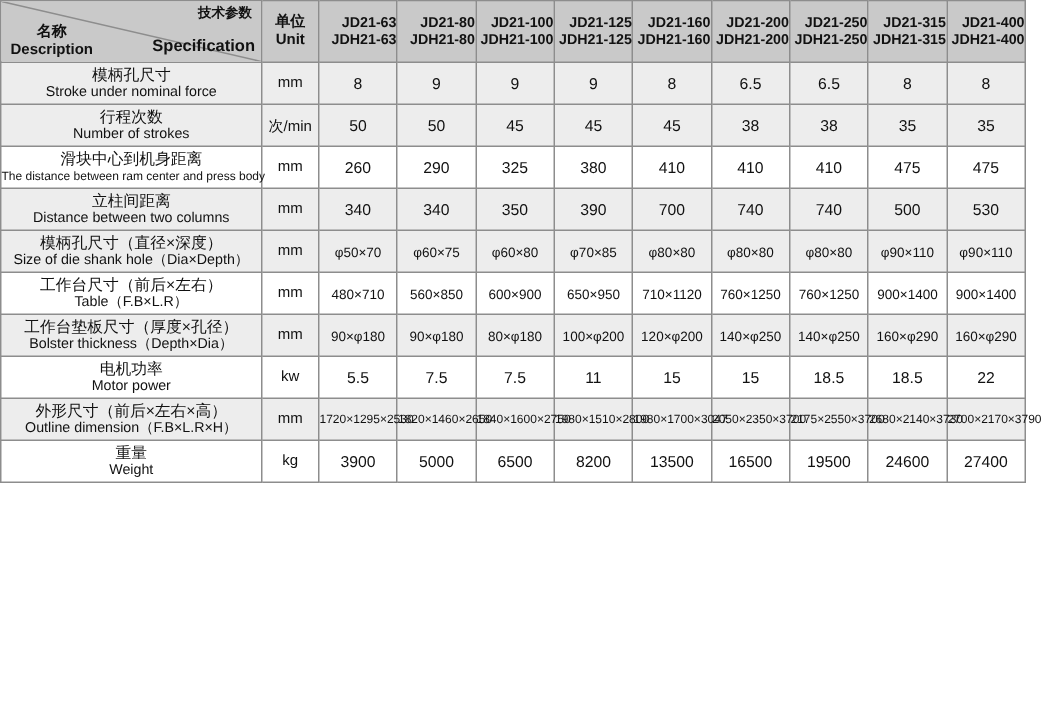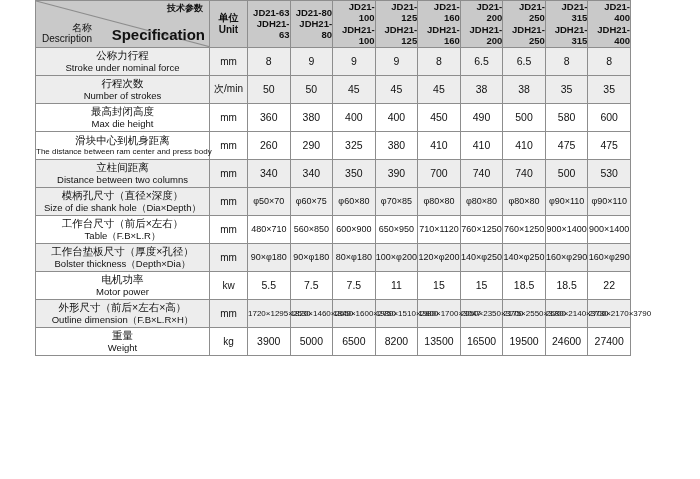--- a/index.html
+++ b/index.html
@@ -15,9 +15,8 @@
   }
   table.spec {
     border-collapse: collapse;
-    width: 596px;
+    width: 684px;
     table-layout: fixed;
-    margin-left: 35px;
   }
   table.spec td, table.spec th {
     border: 1px solid #8d8d8d;

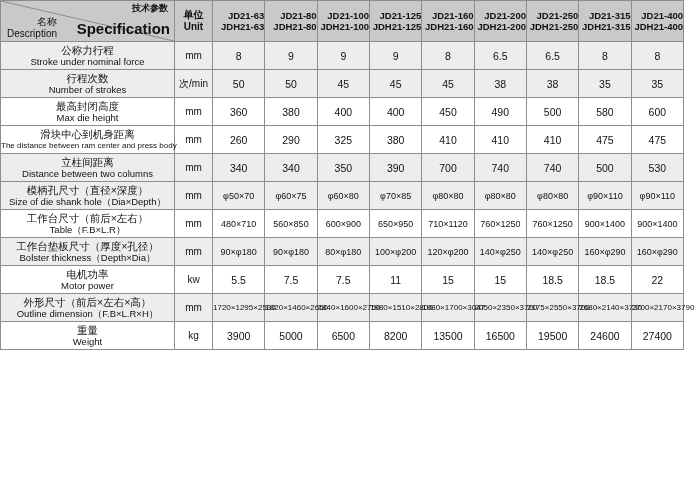--- a/index.html
+++ b/index.html
@@ -58,8 +58,8 @@
     left: 6px;
     bottom: 2px;
     font-size: 10px;
-    font-weight: normal;
-    text-align: right;
+    font-weight: bold;
+    text-align: center;
     line-height: 1.15;
     white-space: nowrap;
   }

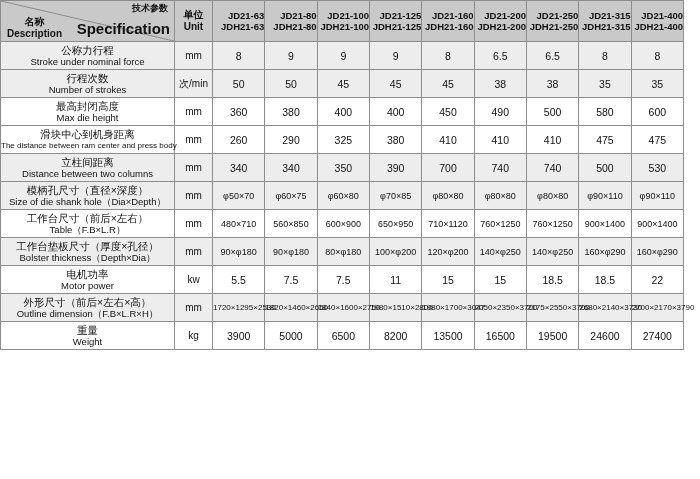--- a/index.html
+++ b/index.html
@@ -129,7 +129,7 @@
           <span>名称</span><br>
           <span>Description</span>
         </span>
-      <span style="position: absolute; right: 4px; bottom: 2px; font-size: 15px; font-weight: bold;">Specification</span>
+      <span style="position: absolute; right: 4px; bottom: 2px; font-size: 11px; font-weight: bold;">Specification</span>
         </td>
       <td class="unit" style="width:37px;">
         <span>单位</span><br>

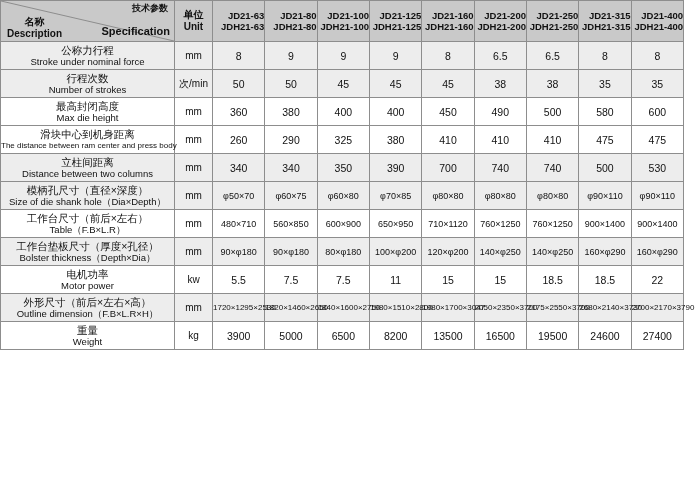--- a/index.html
+++ b/index.html
@@ -149,7 +149,7 @@
   <tbody id="table-body">
       <tr class="alt">
         <td class="name">
-          <span class="cn">公称力行程</span>
+          <span class="cn">模柄孔尺寸</span>
           <span class="en">Stroke under nominal force</span>
         </td>
         <td class="unit-cell">mm</td>

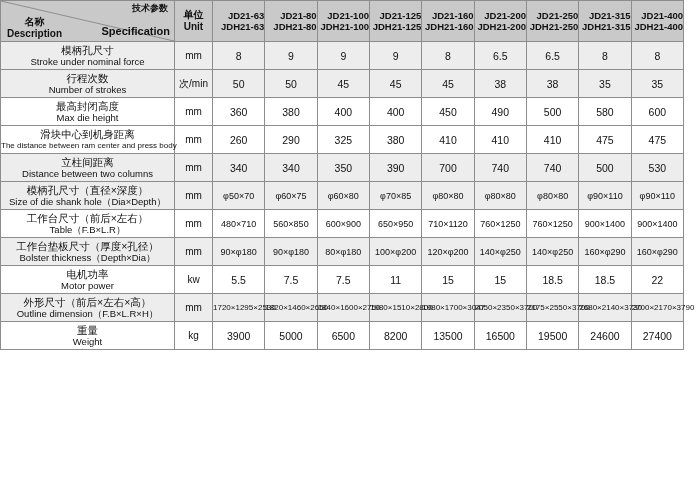--- a/index.html
+++ b/index.html
@@ -181,22 +181,6 @@
       </tr>
       <tr class="plain">
         <td class="name">
-          <span class="cn">最高封闭高度</span>
-          <span class="en">Max die height</span>
-        </td>
-        <td class="unit-cell">mm</td>
-        <td class="val">360</td>
-        <td class="val">380</td>
-        <td class="val">400</td>
-        <td class="val">400</td>
-        <td class="val">450</td>
-        <td class="val">490</td>
-        <td class="val">500</td>
-        <td class="val">580</td>
-        <td class="val">600</td>
-      </tr>
-      <tr class="plain">
-        <td class="name">
           <span class="cn">滑块中心到机身距离</span>
           <span class="en" style="font-size: 8px;">The distance between ram center and press body</span>
         </td>

